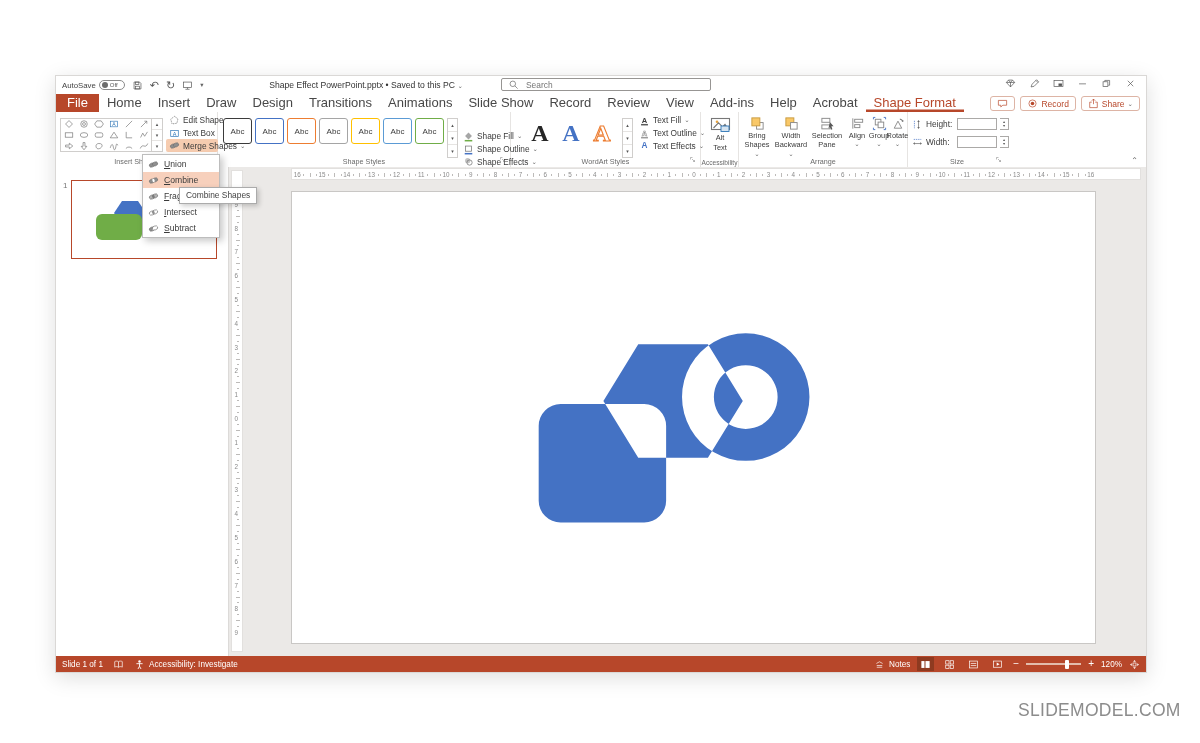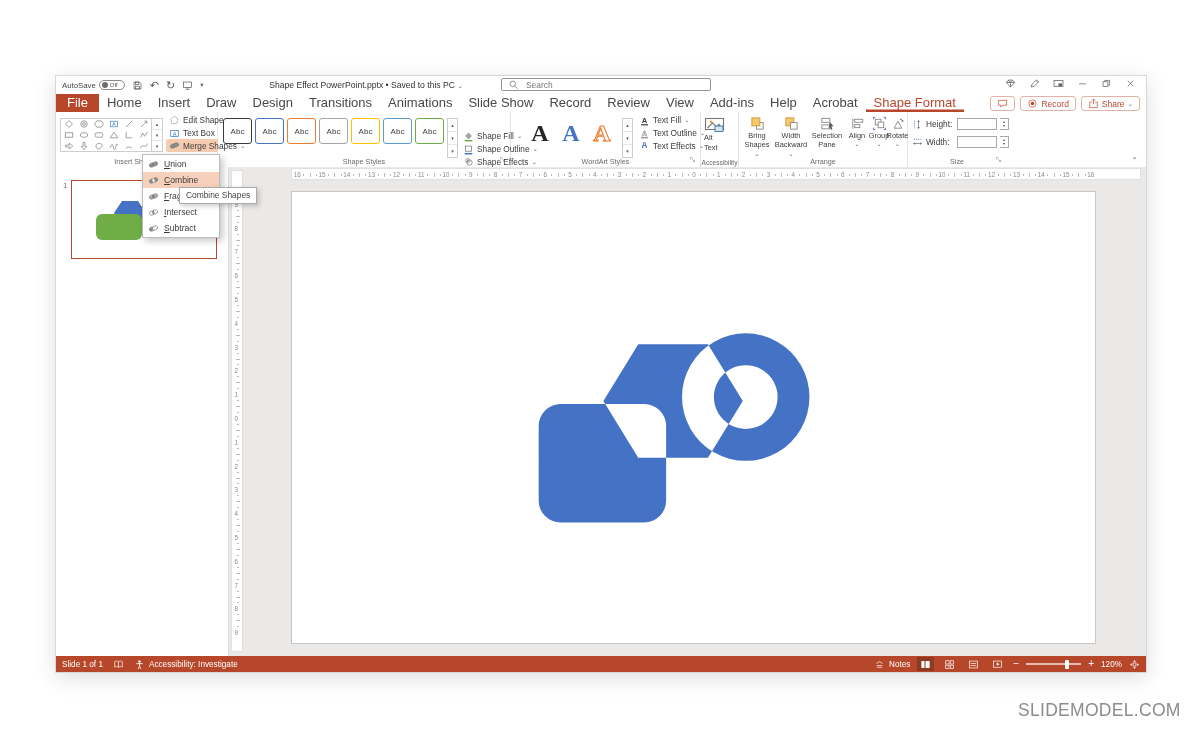--- a/index.html
+++ b/index.html
@@ -47,7 +47,7 @@
   .sscroll span:last-child{border-bottom:none}
   .wa{position:absolute;left:14px;top:5px;display:flex;gap:2px}
   .wa .cell{width:29px;height:32px;display:flex;align-items:center;justify-content:center}
-  .altbtn{position:absolute;left:3px;top:5px;width:32px;height:44px;display:flex;flex-direction:column;align-items:flex-start;font-size:7.4px;line-height:1.3;color:#3b3b3b;text-align:center}
+  .altbtn{position:absolute;left:3px;top:5px;width:32px;height:44px;display:flex;flex-direction:column;align-items:center;font-size:7.4px;line-height:1.3;color:#3b3b3b;text-align:center}
   .abtn{position:absolute;top:4px;display:flex;flex-direction:column;align-items:center;font-size:7.4px;line-height:1.25;text-align:center;color:#3b3b3b}
   .szrow{position:absolute;left:4px;display:flex;align-items:center;gap:3px;font-size:8.3px}
   .szinput{width:40px;height:12px;border:1px solid #ABA9A7;background:#fff;box-sizing:border-box;font-size:8px;padding:0 2px;font-family:inherit}

